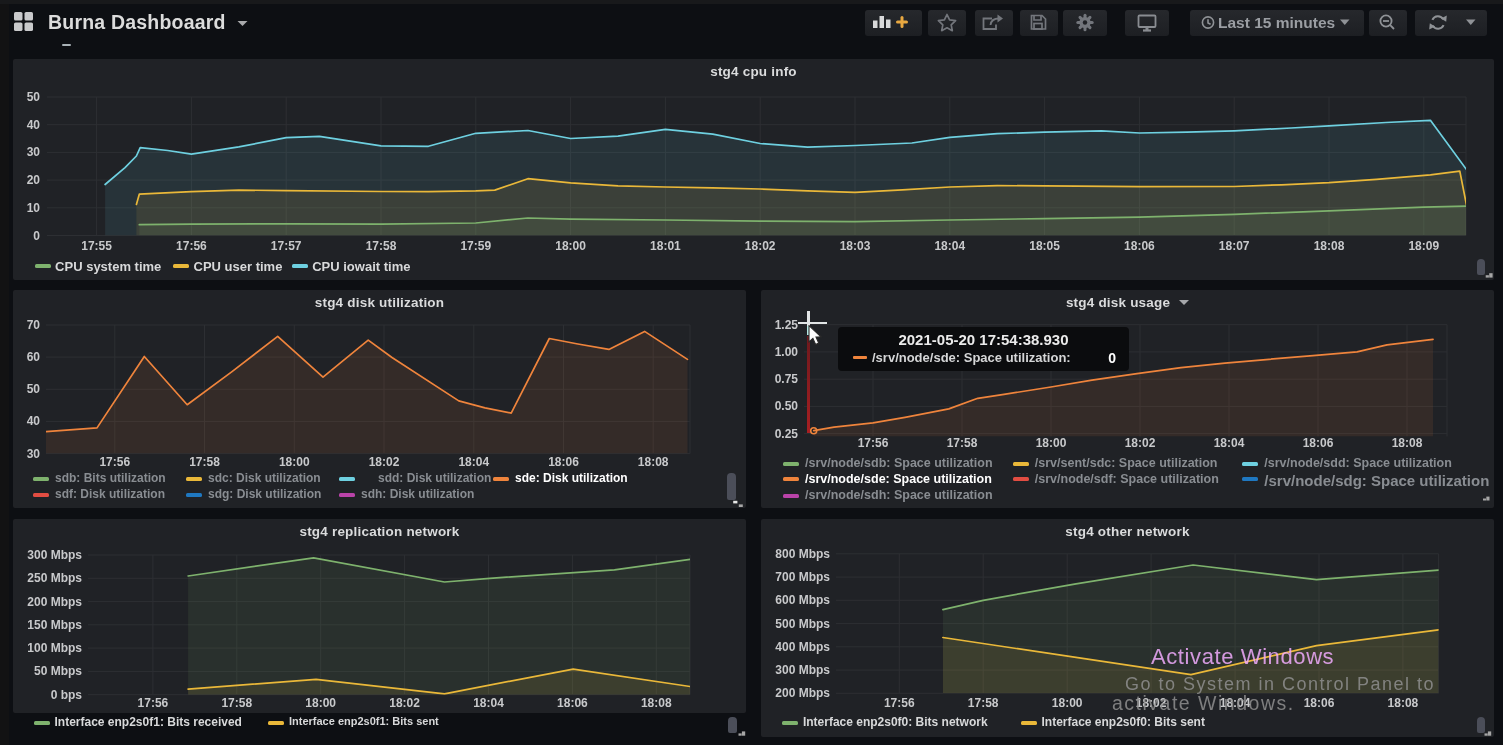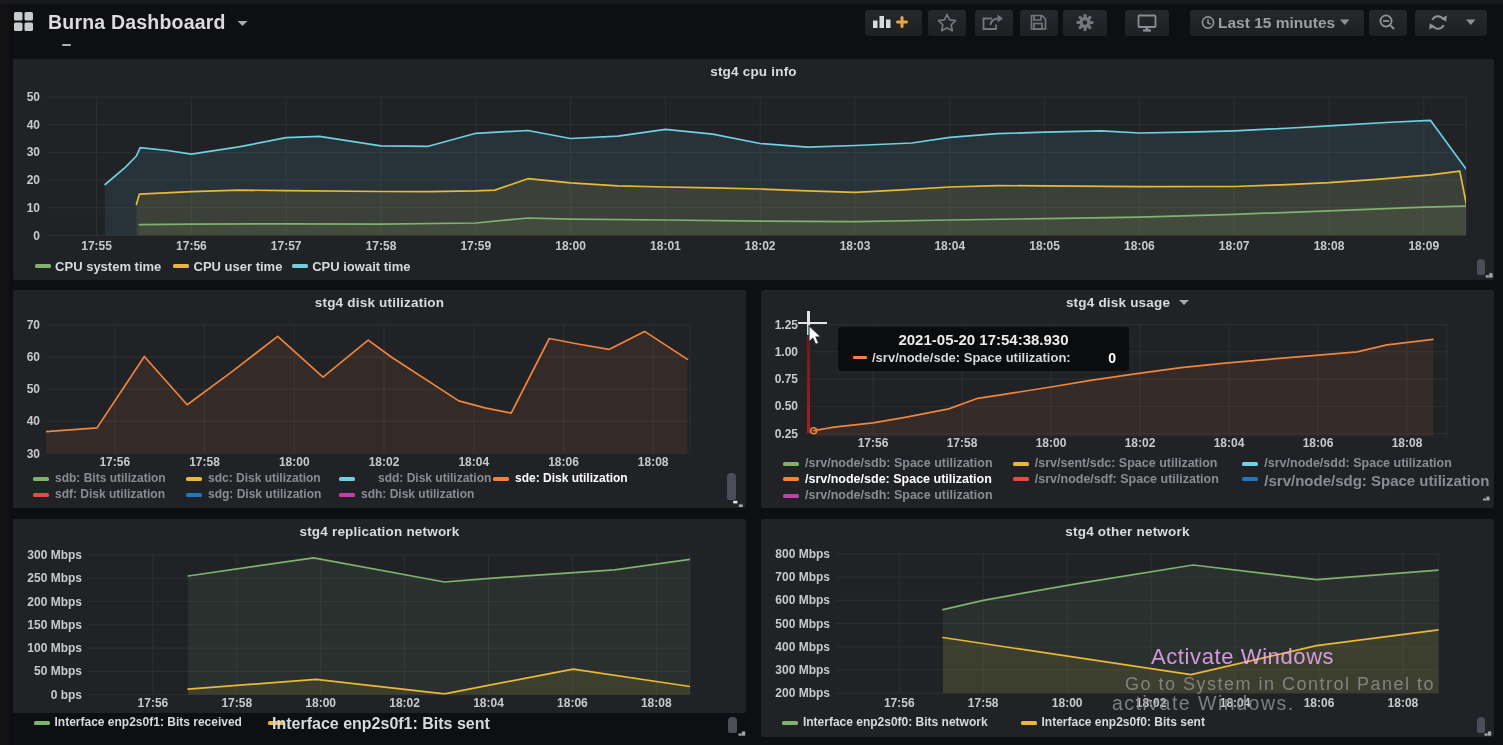--- a/index.html
+++ b/index.html
@@ -317,7 +317,7 @@
 <span class="li" style="left:34px;top:720.9px;background:#7eb26d"></span>
 <span class="lt" style="left:54.5px;top:715.4px;font-size:12px;">Interface enp2s0f1: Bits received</span>
 <span class="li" style="left:268.4px;top:720.9px;background:#eab839"></span>
-<span class="lt" style="left:272px;top:715.4px;font-size:16px;">Interface enp2s0f1: Bits sent</span>
+<span class="lt" style="left:289px;top:715.4px;font-size:11px;">Interface enp2s0f1: Bits sent</span>
 <div class="panel" style="left:761px;top:519px;width:733px;height:218px;">
 <div class="ptitle">stg4 other network</div>
 <svg width="733" height="218" style="position:absolute;left:0;top:0" font-family="Liberation Sans">

